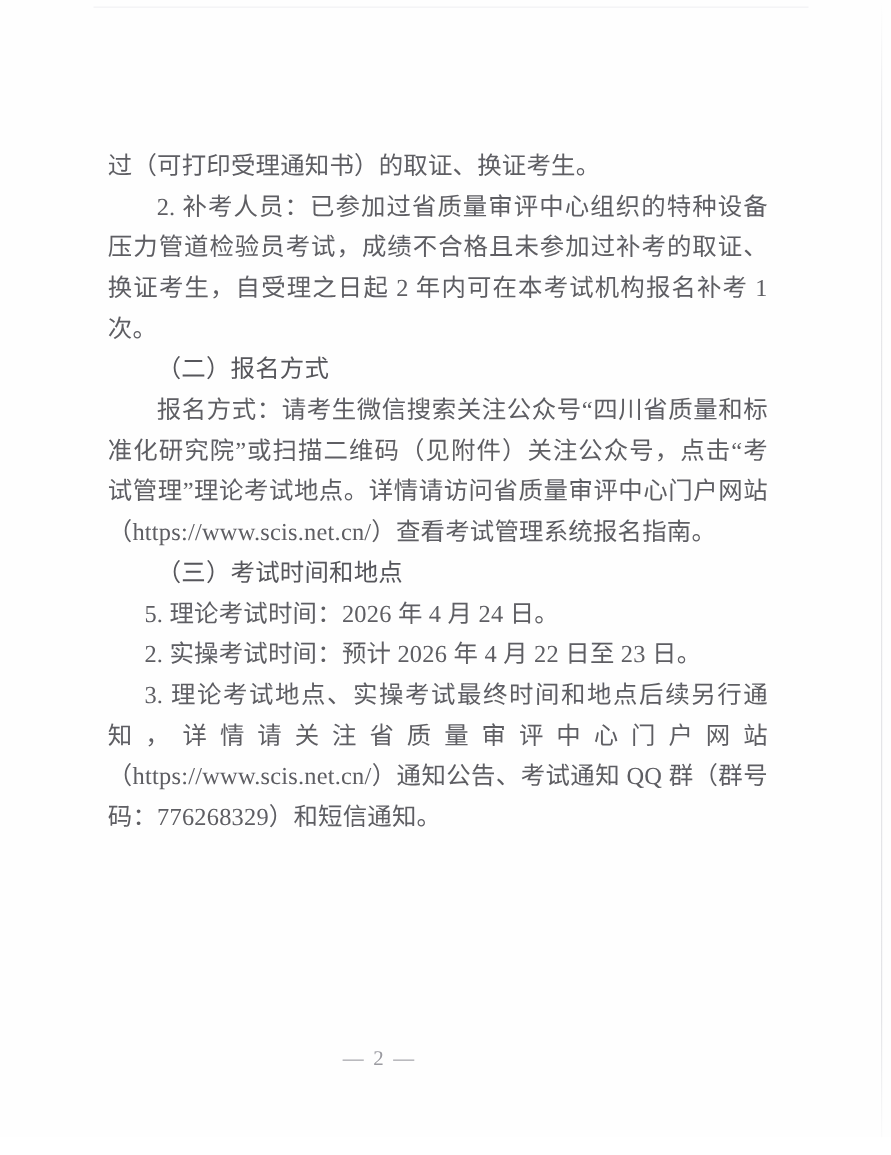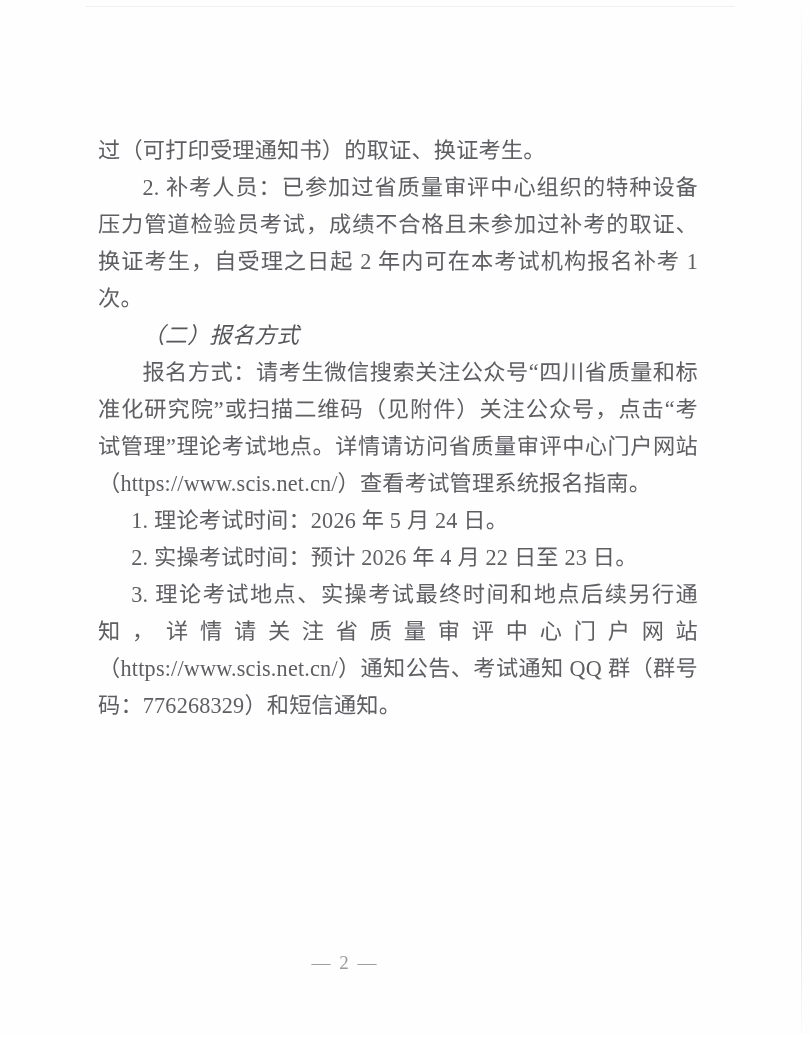--- a/index.html
+++ b/index.html
@@ -73,7 +73,6 @@
     color: #56565b;
     text-indent: 2em;
     letter-spacing: 0.2px;
-    font-style: italic;
   }
 
   

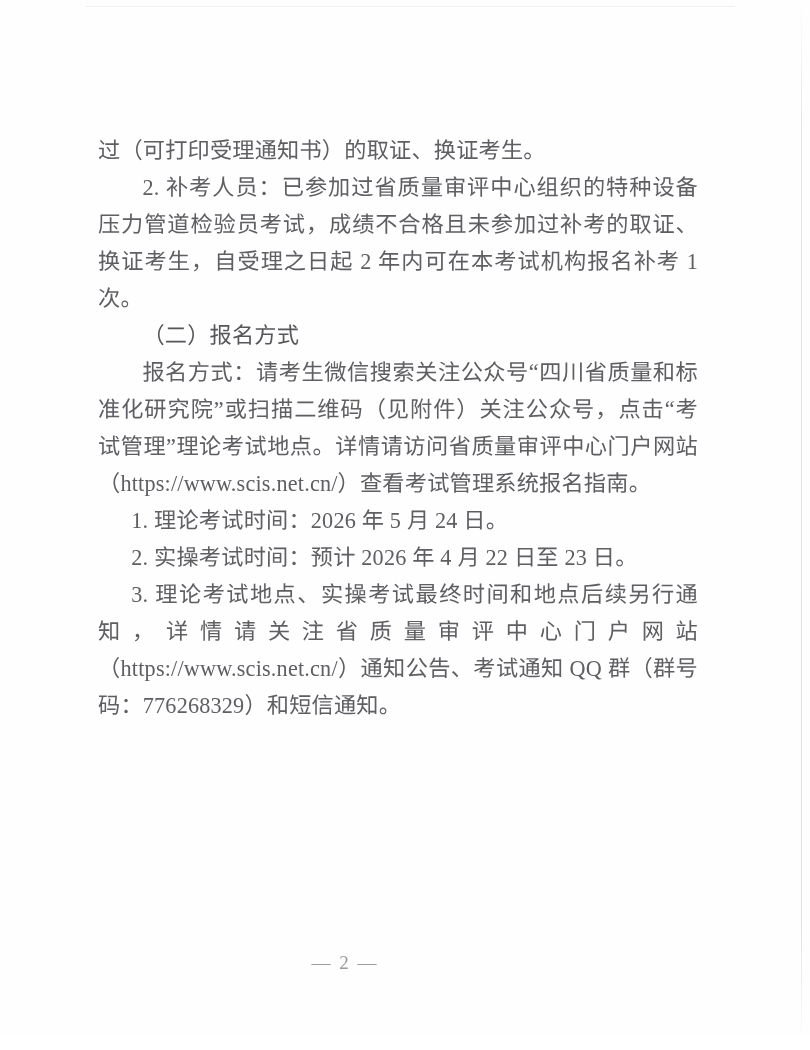--- a/index.html
+++ b/index.html
@@ -127,6 +127,7 @@
     <p class="para indent2">报名方式：请考生微信搜索关注公众号“四川省质量和标准化研究院”或扫描二维码（见附件）关注公众号，点击“考试管理”理论考试地点。详情请访问省质量审评中心门户网站（https://www.scis.net.cn/）查看考试管理系统报名指南。</p>
 
 
+    <p class="subhead">（三）考试时间和地点</p>
 
     <p class="para indent-num">1. 理论考试时间：2026 年 5 月 24 日。</p>
 

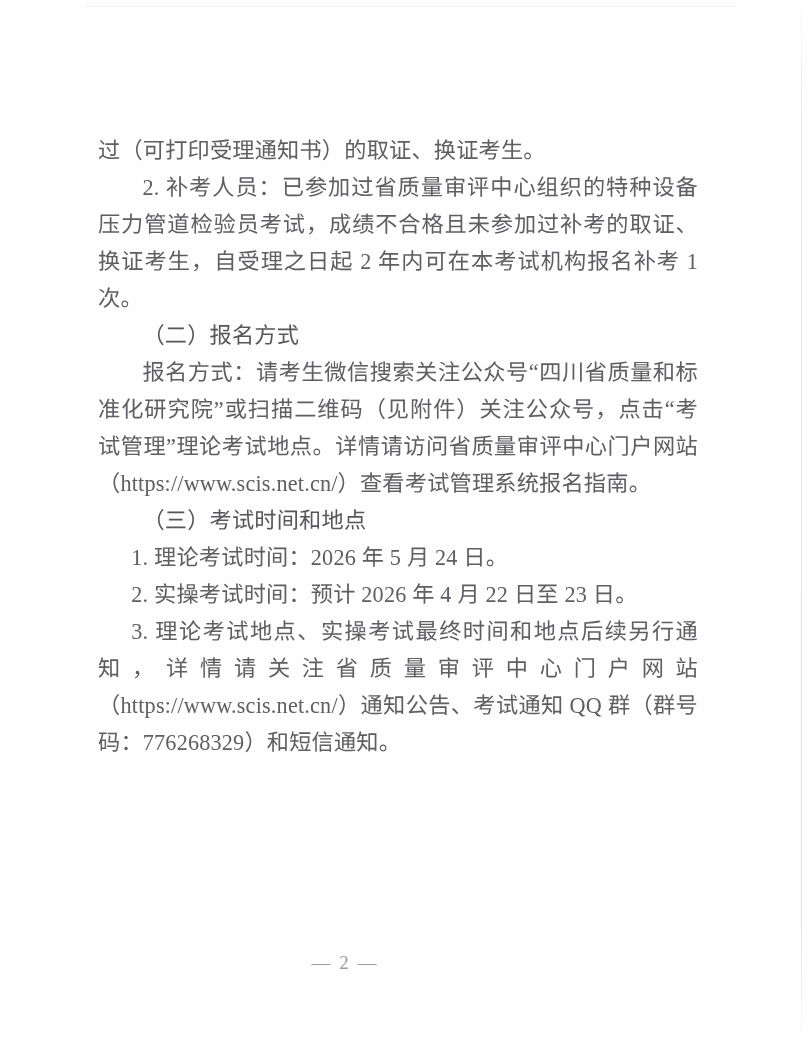--- a/index.html
+++ b/index.html
@@ -129,7 +129,7 @@
 
     <p class="subhead">（三）考试时间和地点</p>
 
-    <p class="para indent-num">1. 理论考试时间：2026 年 5 月 24 日。</p>
+    <p class="para indent-num">5. 理论考试时间：2026 年 4 月 24 日。</p>
 
     <p class="para indent-num">2. 实操考试时间：预计 2026 年 4 月 22 日至 23 日。</p>
 

